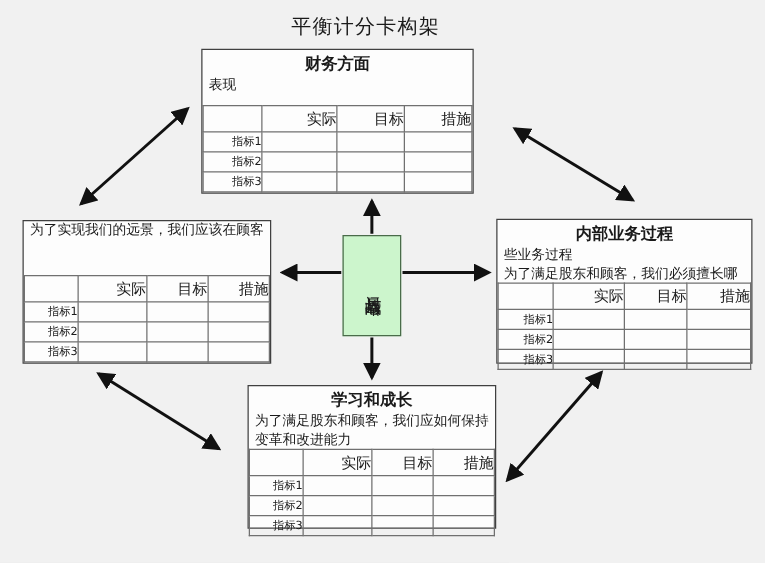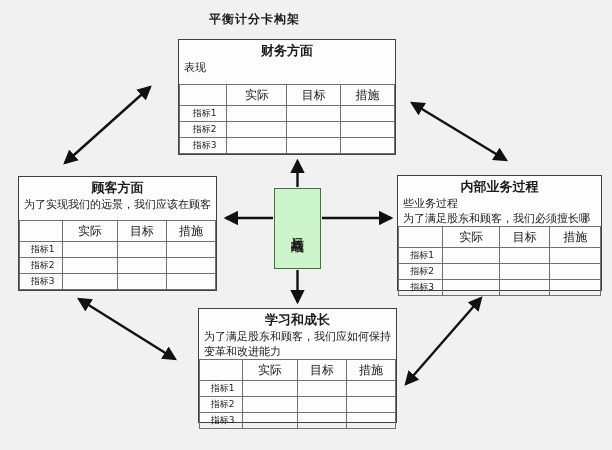--- a/index.html
+++ b/index.html
@@ -15,8 +15,8 @@
     overflow:hidden;
   }
   #diagram-title{
-    position:absolute;left:209px;top:11px;
-    font-size:12px;font-weight:bold;letter-spacing:1px;
+    position:absolute;left:233px;top:11px;
+    font-size:16px;font-weight:normal;letter-spacing:1px;
     white-space:nowrap;
   }
   .bsc-box{

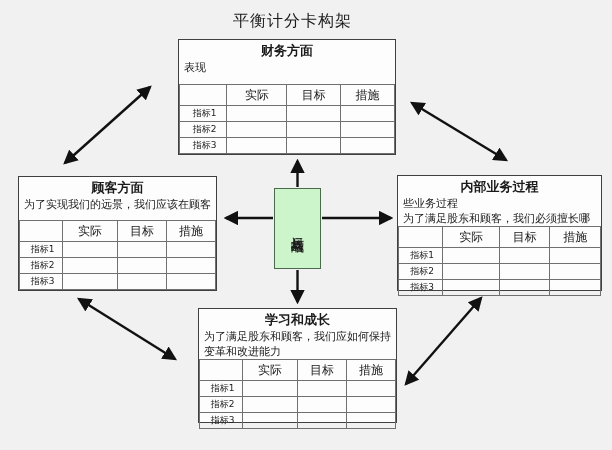--- a/index.html
+++ b/index.html
@@ -26,7 +26,7 @@
     display:flex;flex-direction:column;
     box-sizing:border-box;
   }
-  #box-financial{left:178px;top:39px;width:218px;height:116px;}
+  #box-financial{left:161px;top:39px;width:218px;height:116px;}
   #box-customer {left:18px; top:176px;width:199px;height:115px;}
   #box-internal {left:397px;top:175px;width:205px;height:116px;}
   #box-learning {left:198px;top:308px;width:199px;height:115px;}

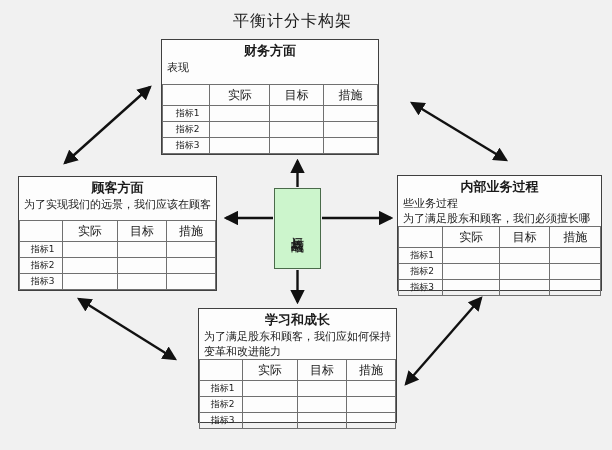--- a/index.html
+++ b/index.html
@@ -46,7 +46,7 @@
     height:15px;padding:0;overflow:hidden;
   }
   .bsc-table tr.head td{
-    height:20px;text-align:center;font-size:12px;font-weight:normal;
+    height:20px;text-align:right;font-size:12px;font-weight:normal;
   }
   .bsc-table td.lbl{
     font-size:9px;text-align:center;padding-left:3px;white-space:nowrap;

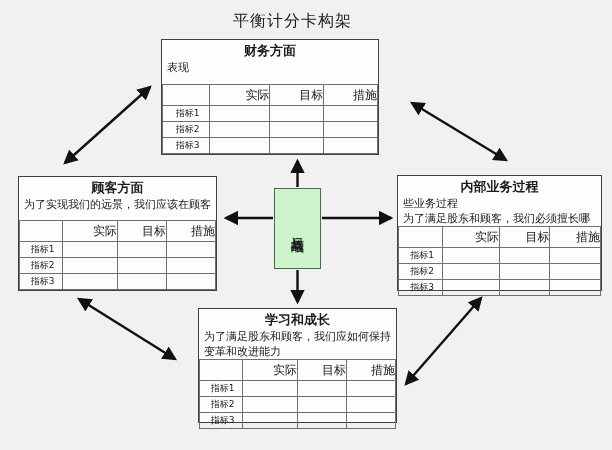--- a/index.html
+++ b/index.html
@@ -49,7 +49,7 @@
     height:20px;text-align:right;font-size:12px;font-weight:normal;
   }
   .bsc-table td.lbl{
-    font-size:9px;text-align:center;padding-left:3px;white-space:nowrap;
+    font-size:9px;text-align:right;padding-left:3px;white-space:nowrap;
   }
   .bsc-table col.c0{width:22%;}
   .bsc-table col.c1{width:28%;}

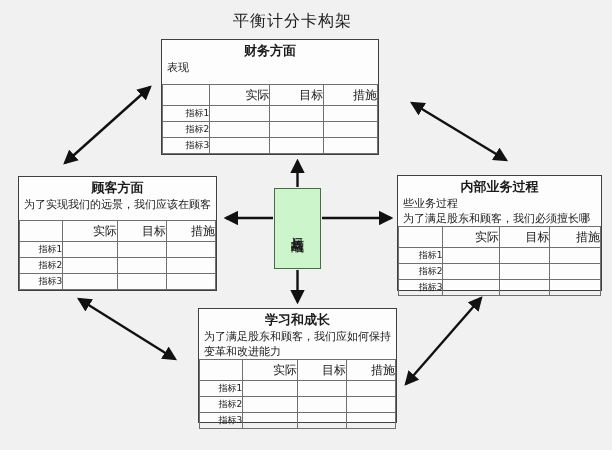--- a/index.html
+++ b/index.html
@@ -125,7 +125,6 @@
   </div>
 
   <div class="bsc-box" id="box-customer">
-    <div class="box-title">顾客方面</div>
     <div class="box-desc">
       <div class="desc-line">为了实现我们的远景，我们应该在顾客</div>
     </div>

